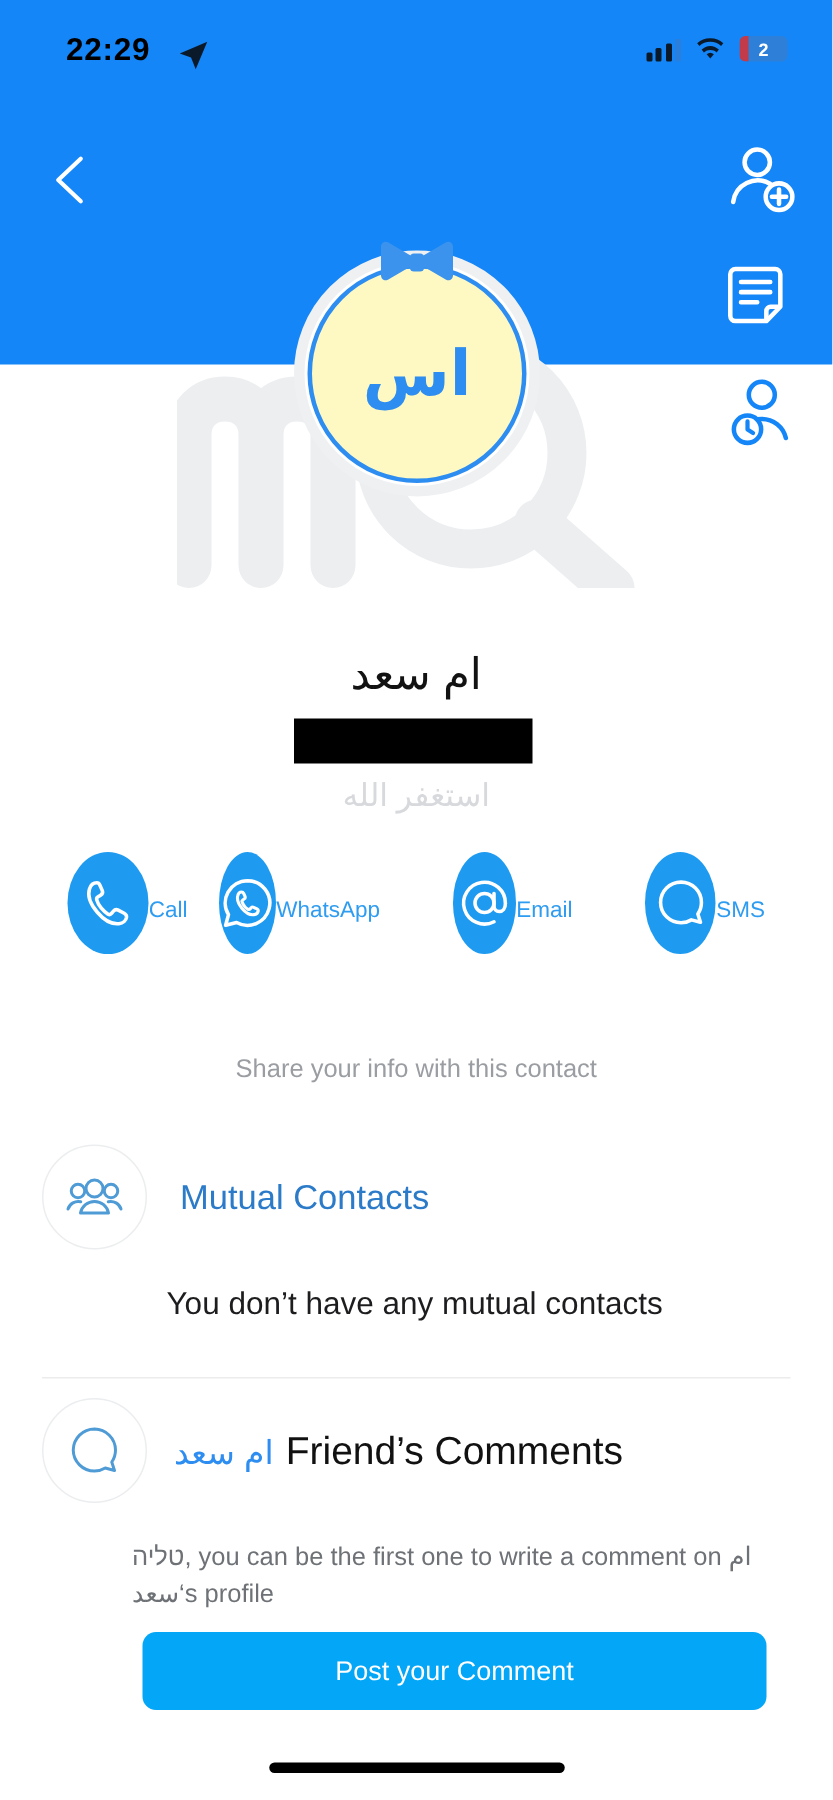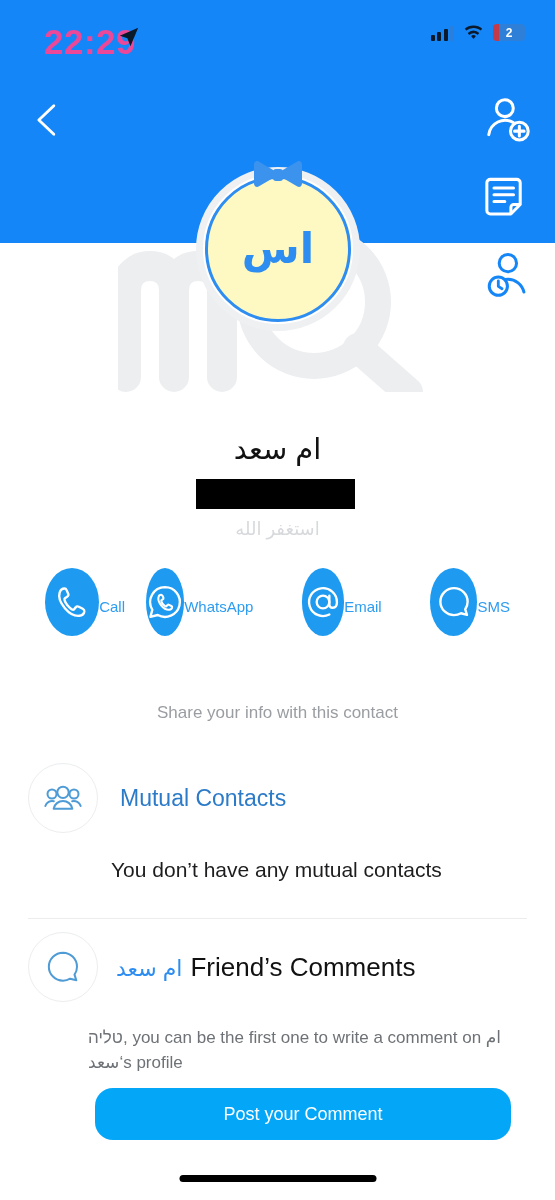--- a/index.html
+++ b/index.html
@@ -23,7 +23,7 @@
   }
   .sb-time{
     position:absolute; left:44px; top:22px;
-    font-size:35px; font-weight:bold; color:#ec4899; letter-spacing:0.5px;
+    font-size:21px; font-weight:bold; color:#000000; letter-spacing:0.5px;
   }
   .sb-loc{
     position:absolute; left:118px; top:26px;

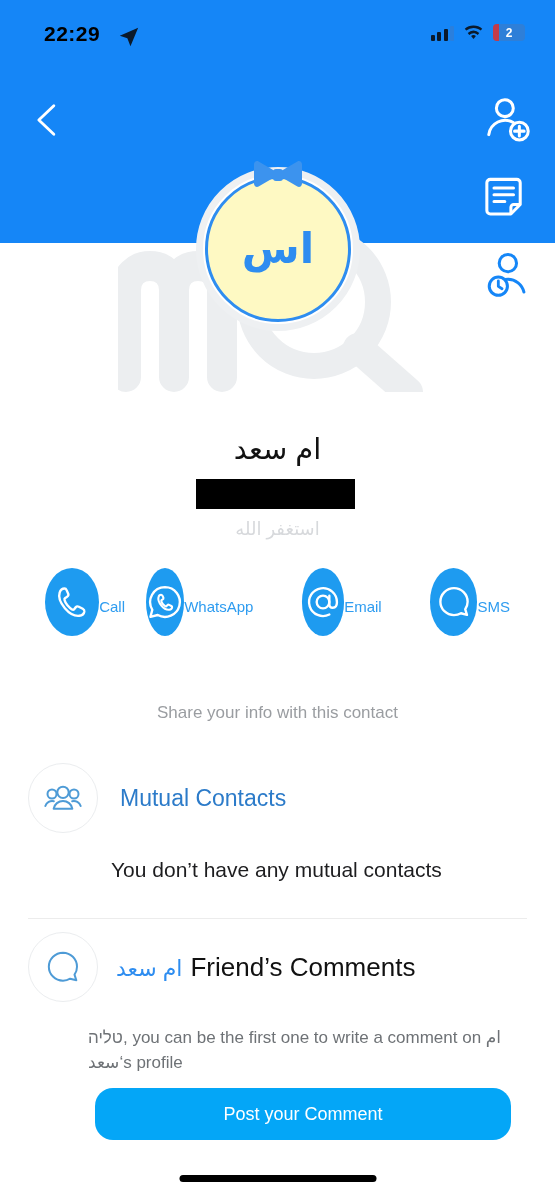--- a/index.html
+++ b/index.html
@@ -104,7 +104,7 @@
   }
   .subtitle{
     position:absolute; left:0; right:0; top:518px;
-    text-align:center; font-size:18px; color:#d7d9dc;
+    text-align:center; font-size:21px; color:#d7d9dc;
     direction:rtl;
   }
 

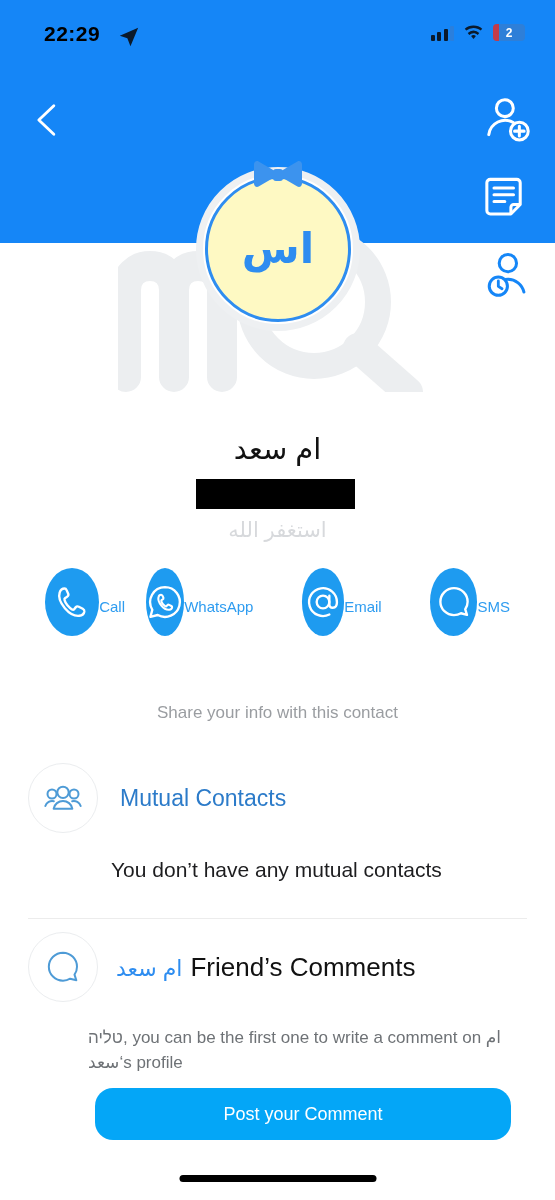--- a/index.html
+++ b/index.html
@@ -173,7 +173,7 @@
 
   .post-btn{
     position:absolute; left:95px; top:1088px; width:416px; height:52px;
-    border-radius:18px; background:#04A6F7; border:none;
+    border-radius:9px; background:#04A6F7; border:none;
     color:#ffffff; font-size:18px; cursor:pointer;
     font-family:"Liberation Sans","DejaVu Sans",sans-serif;
   }

